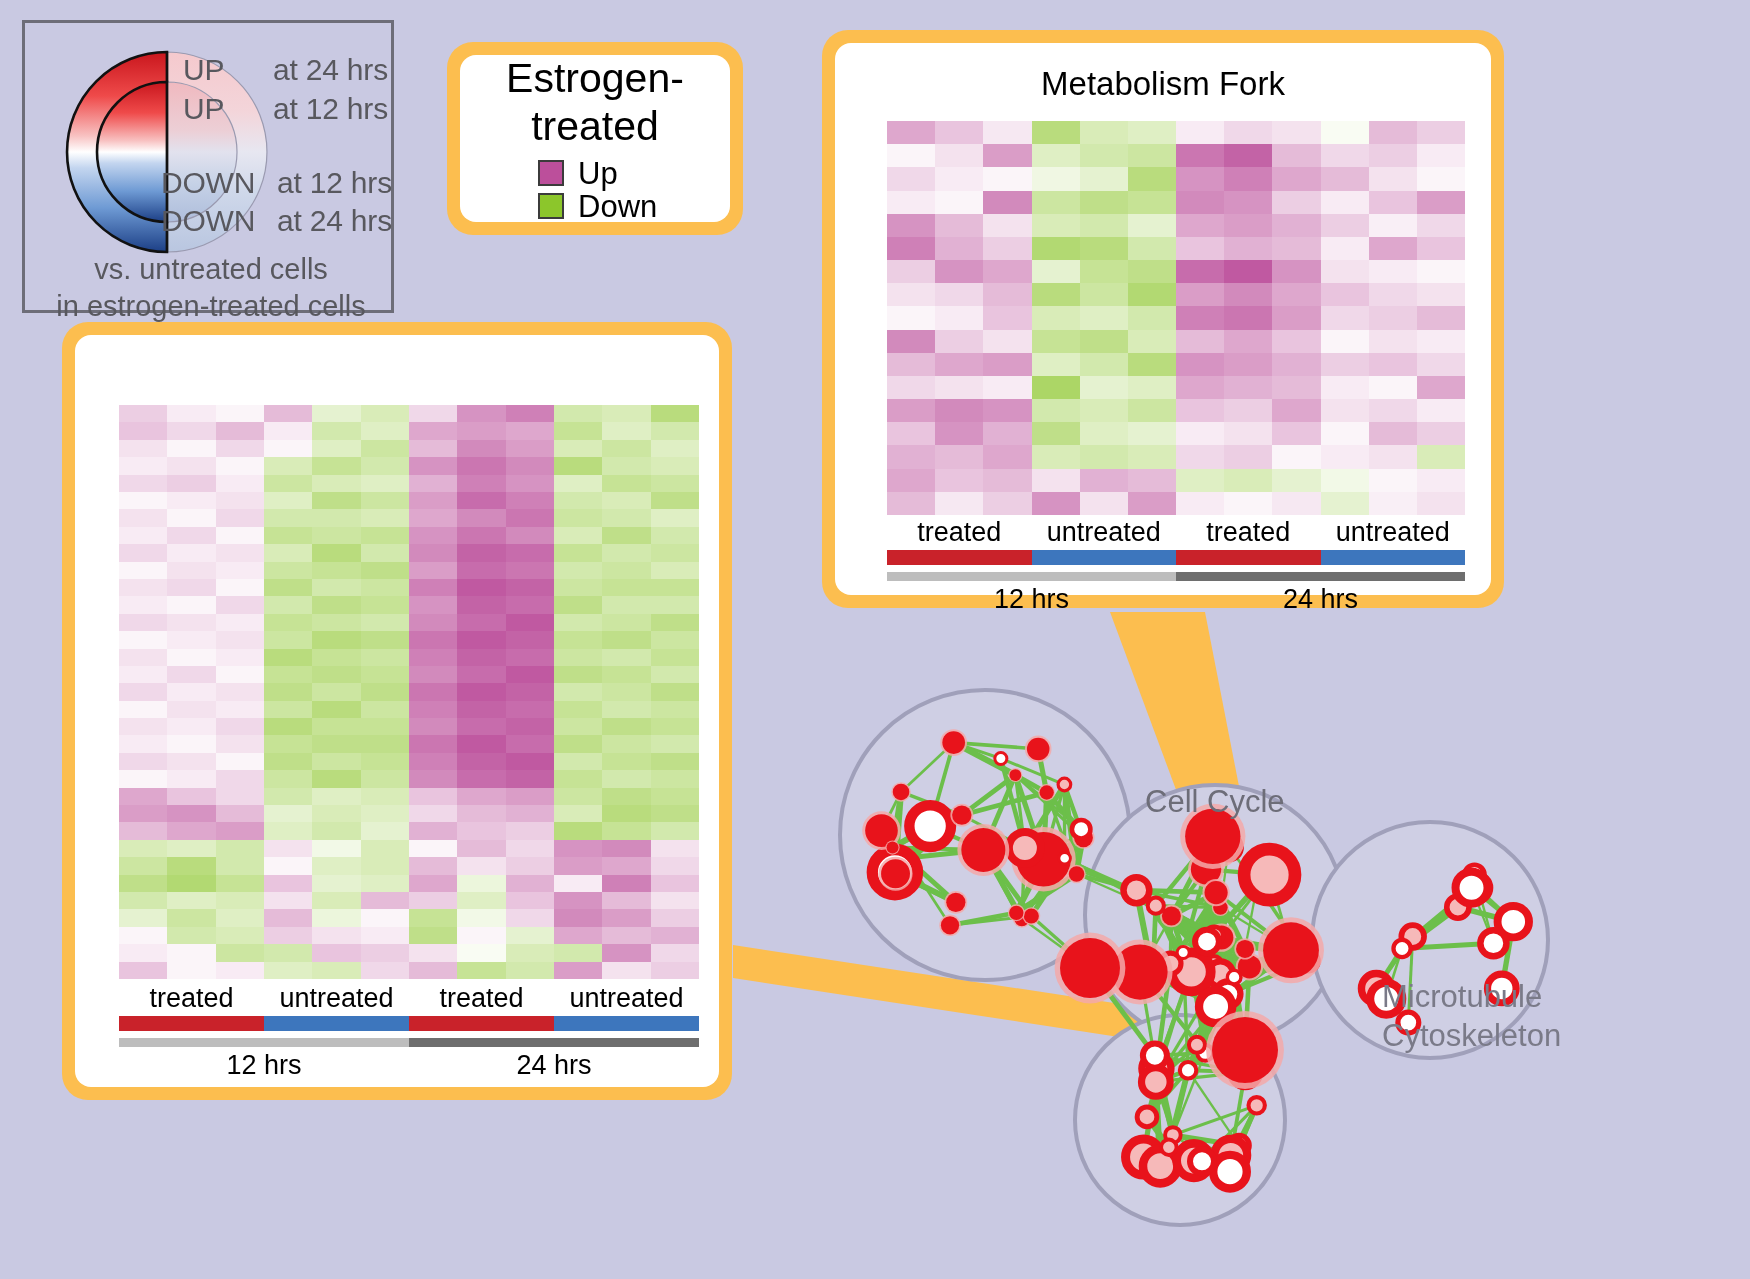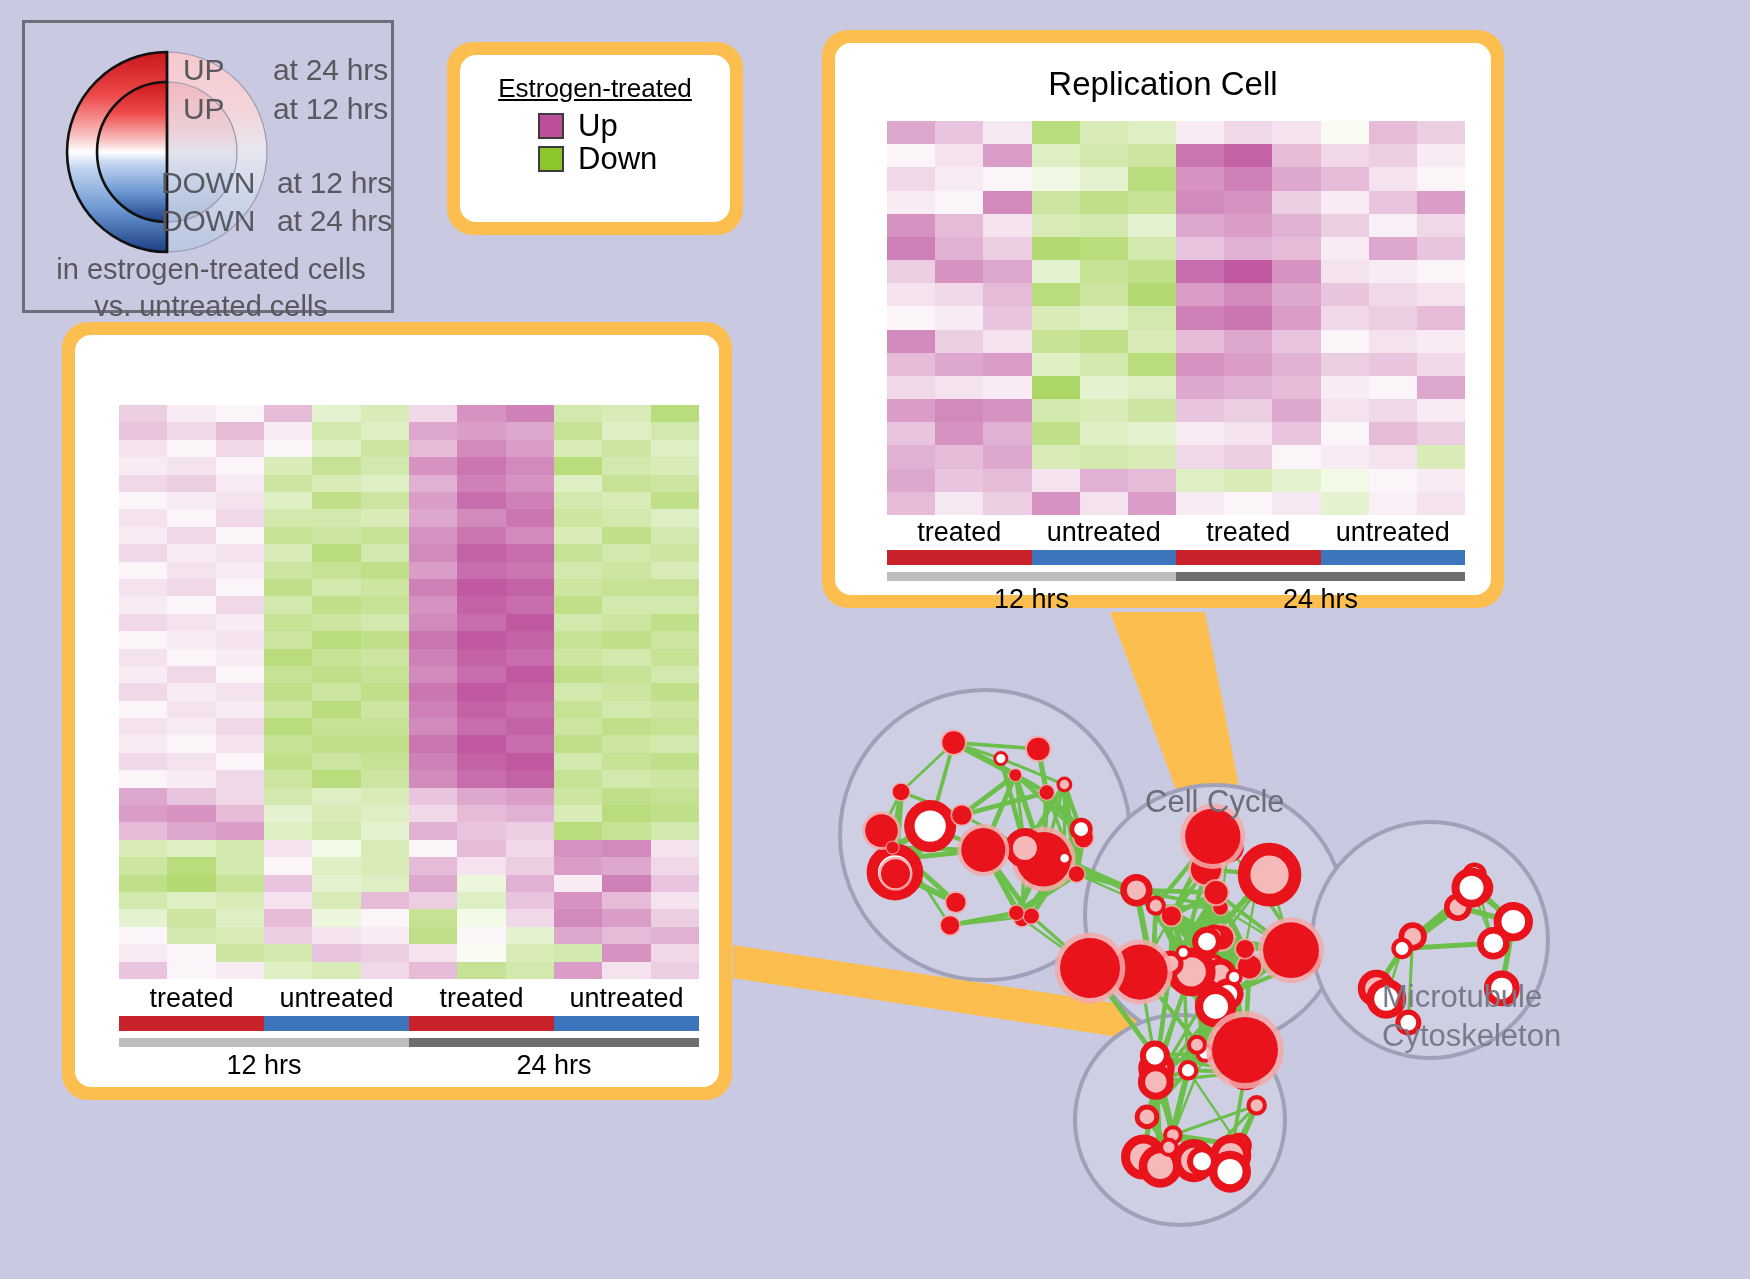--- a/index.html
+++ b/index.html
@@ -47,9 +47,7 @@
   
   #legend-card{left:447px;top:42px;width:296px;height:193px;}
   #legend-card .legend-title{
-    text-align:center;font-size:26px;color:#000;line-height:1.17;
-    padding-top:18px;
-    text-decoration:underline;
+    text-align:center;font-size:41px;color:#000;line-height:1.17;
   }
   .legend-rows{margin-top:7px;padding-left:78px;}
   .legend-row{display:flex;align-items:center;gap:14px;margin-bottom:2px;}

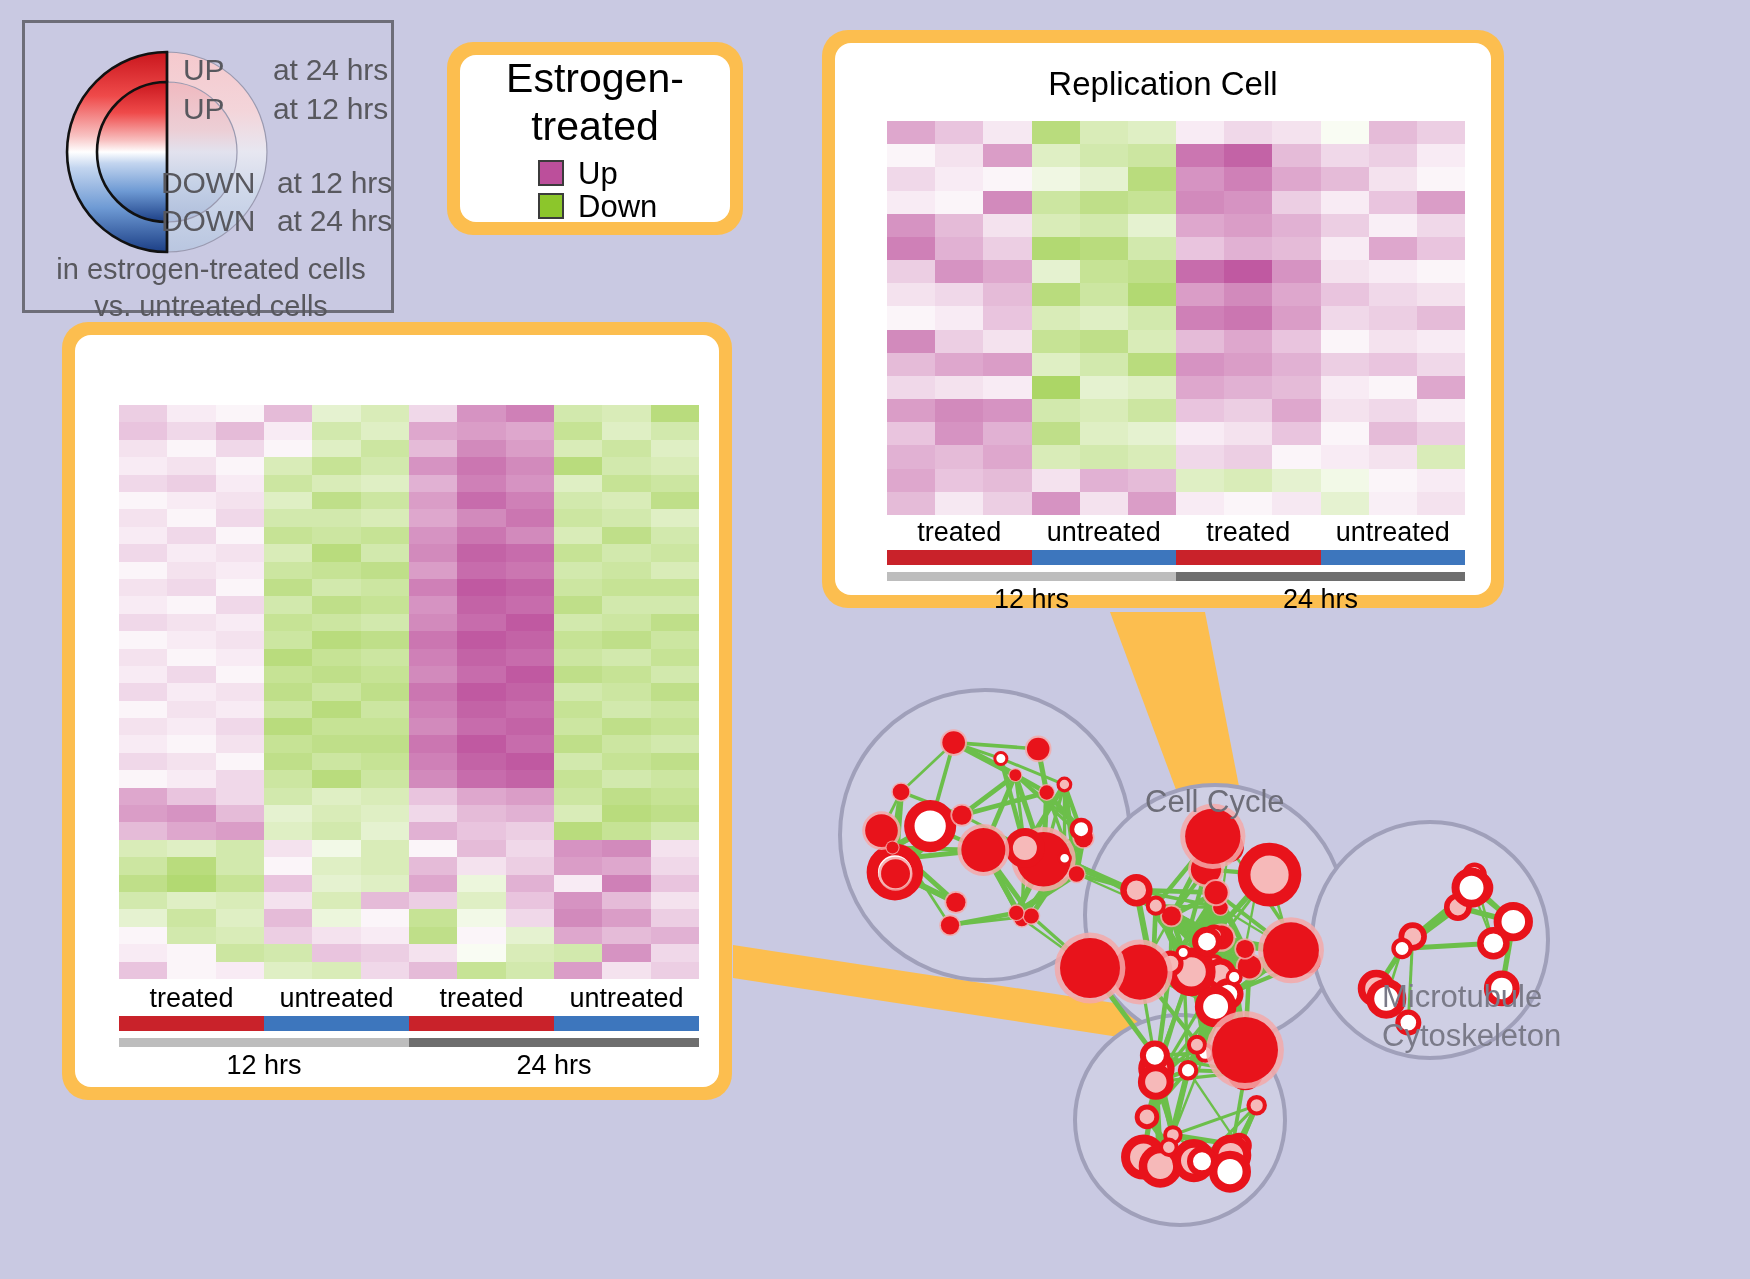--- a/index.html
+++ b/index.html
@@ -178,7 +178,7 @@
 
   <div class="card" id="rf-card">
     <div class="card-inner">
-      <div class="panel-title">Replication Cell</div>
+      <div class="panel-title">Metabolism Fork</div>
       <div class="heat" id="rf-heat" style="grid-template-columns: repeat(12, 1fr); grid-template-rows: repeat(17, 1fr);">
           <div style="background: rgb(222, 167, 205);"></div>
           <div style="background: rgb(233, 196, 222);"></div>

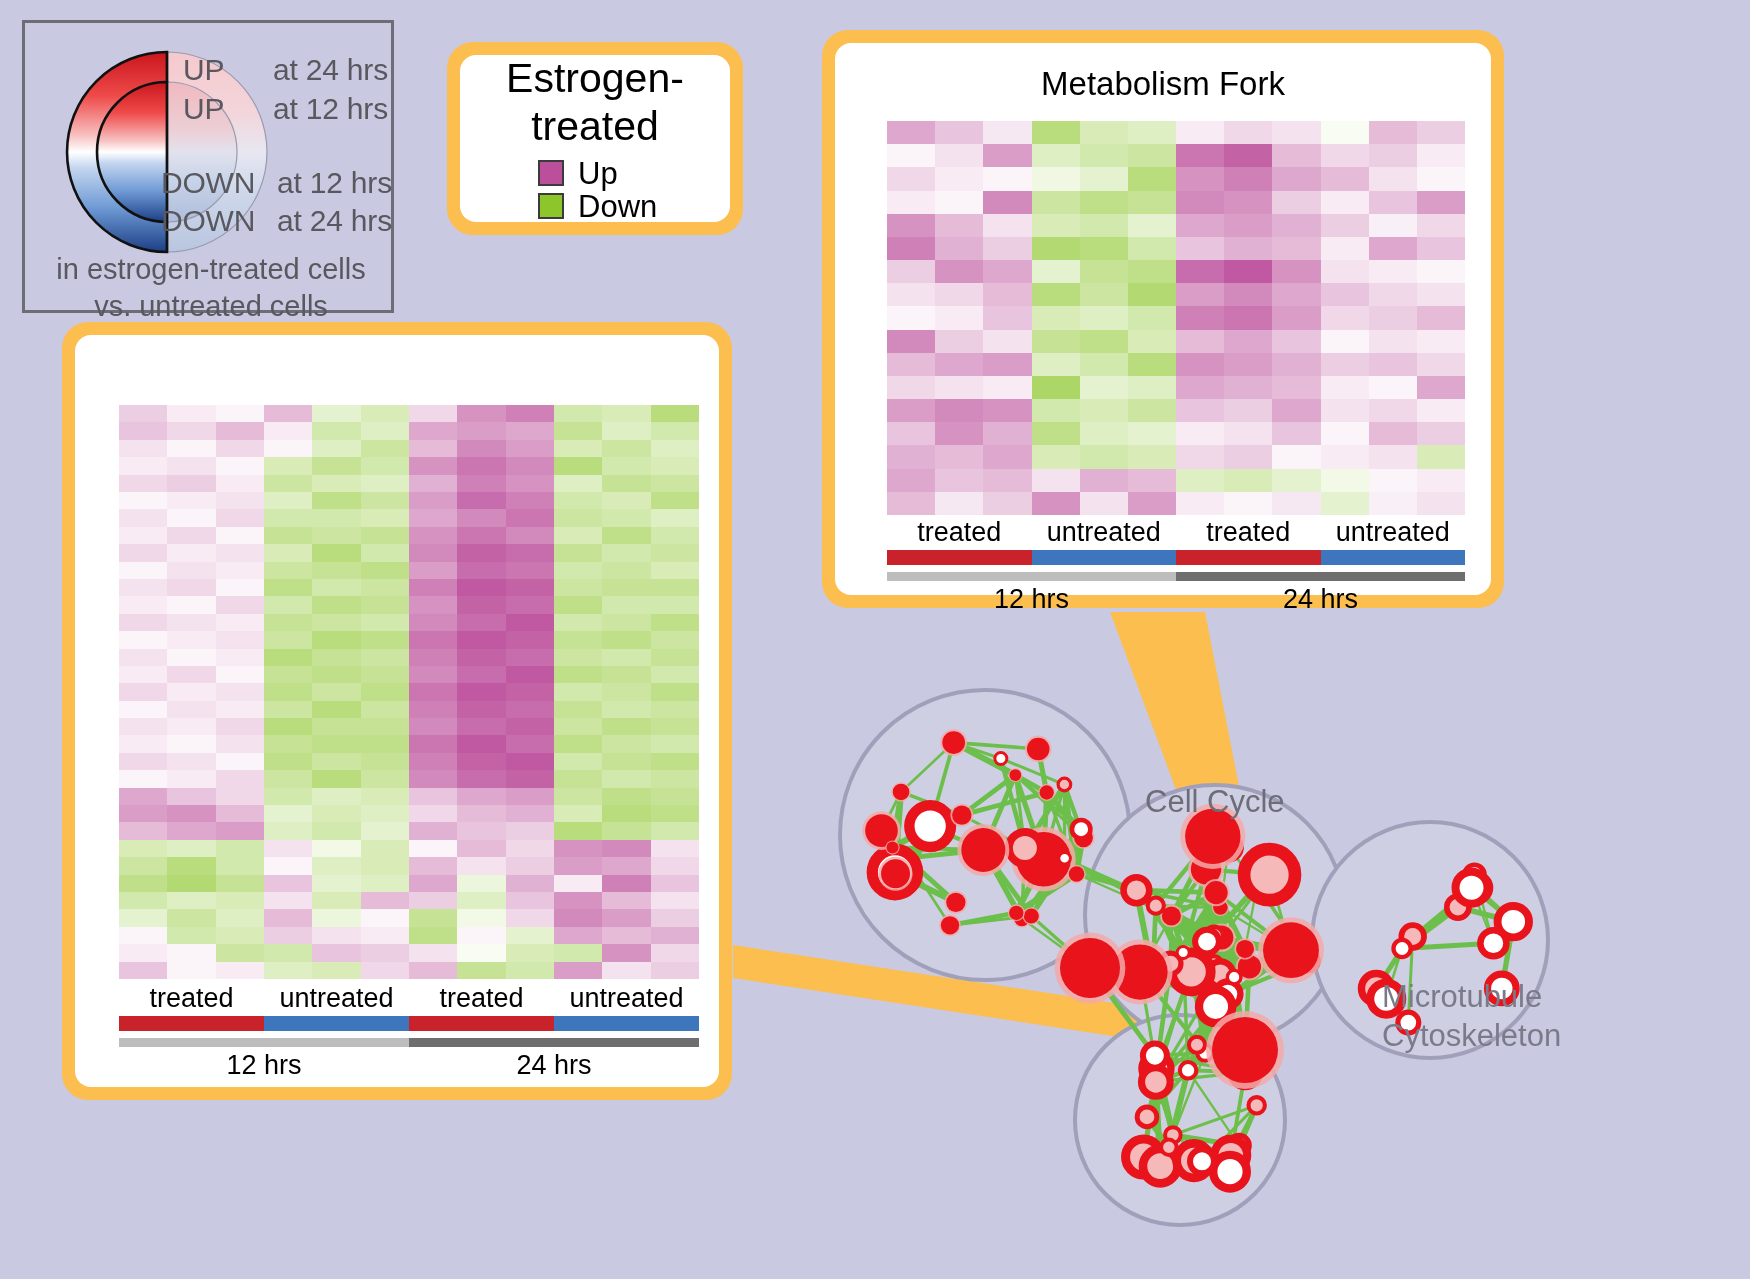--- a/index.html
+++ b/index.html
@@ -153,8 +153,8 @@
     <div class="key-text" style="left:252px;top:181px;">at 24 hrs</div>
 
     <div id="key-foot">
+      <div>vs. untreated cells</div>
       <div>in estrogen-treated cells</div>
-      <div>vs. untreated cells</div>
     </div>
   </div>
 

